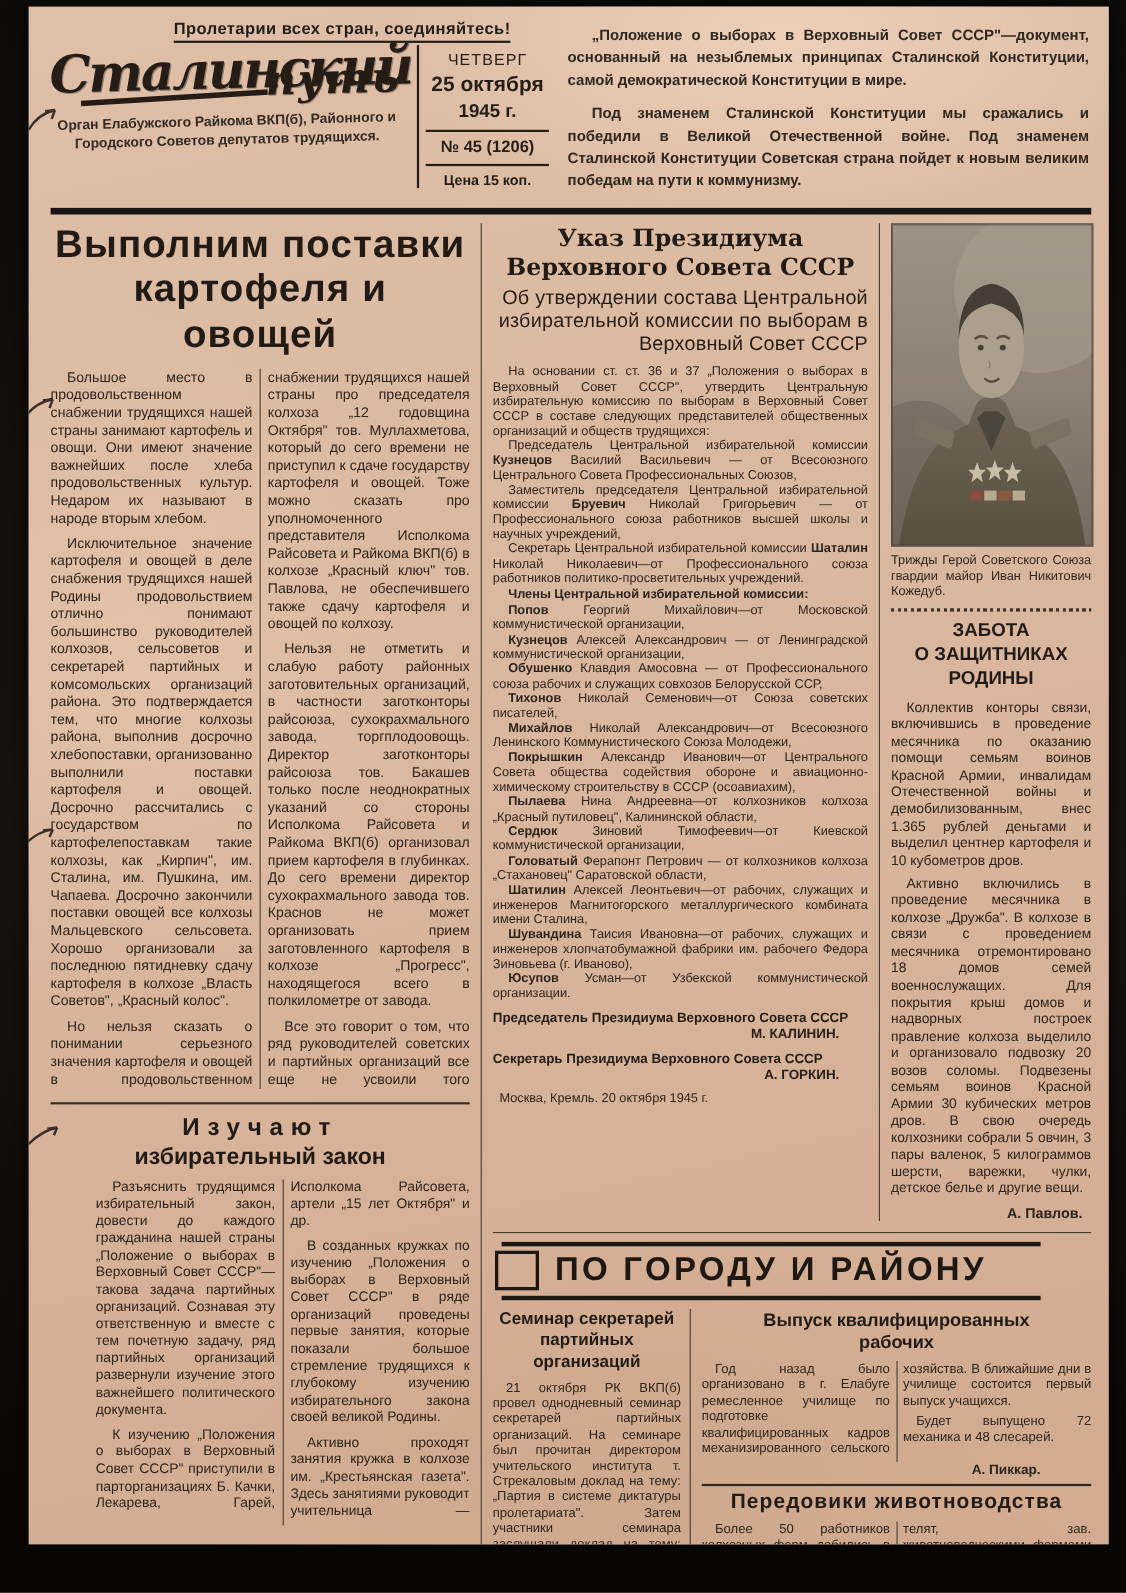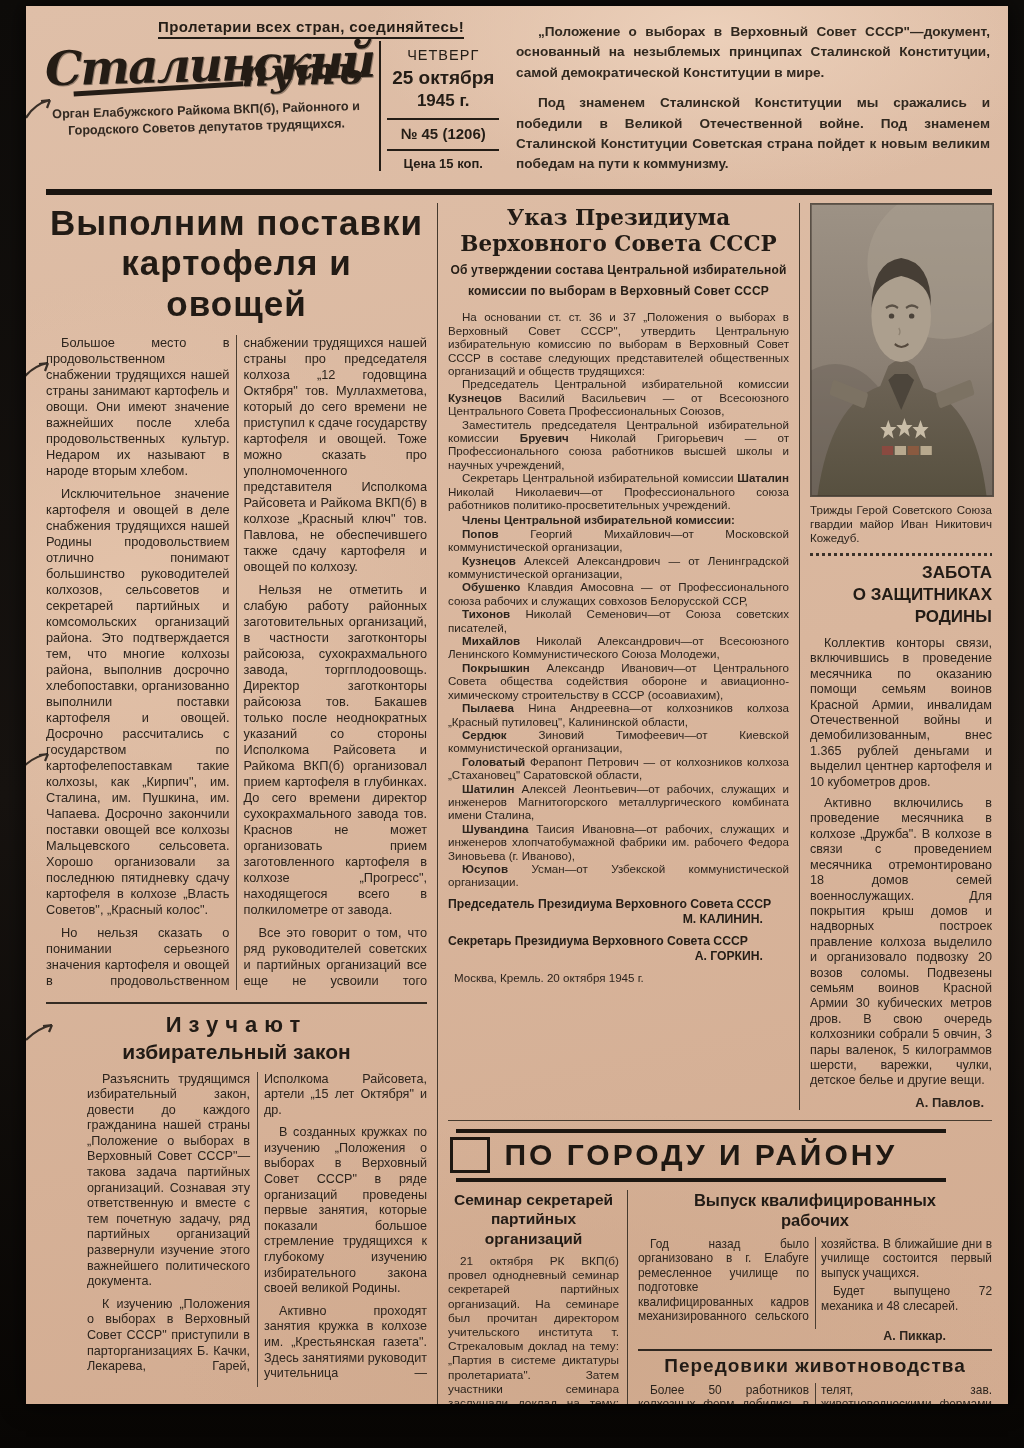--- a/index.html
+++ b/index.html
@@ -79,7 +79,7 @@
   
   .decree h2{margin:2px 0 4px;text-align:center;font-family:"DejaVu Serif",serif;font-size:21.5px;line-height:1.2;color:#221b15;}
   .decree .subtitle{
-    text-align:center;font-weight:bold;font-size:12px;line-height:21px;
+    text-align:right;font-weight:normal;font-size:18px;line-height:21px;
     margin:4px 0 8px;color:#241d16;letter-spacing:.2px;
   }
   .decree-body{font-size:11.6px;line-height:13.4px;text-align:justify;}

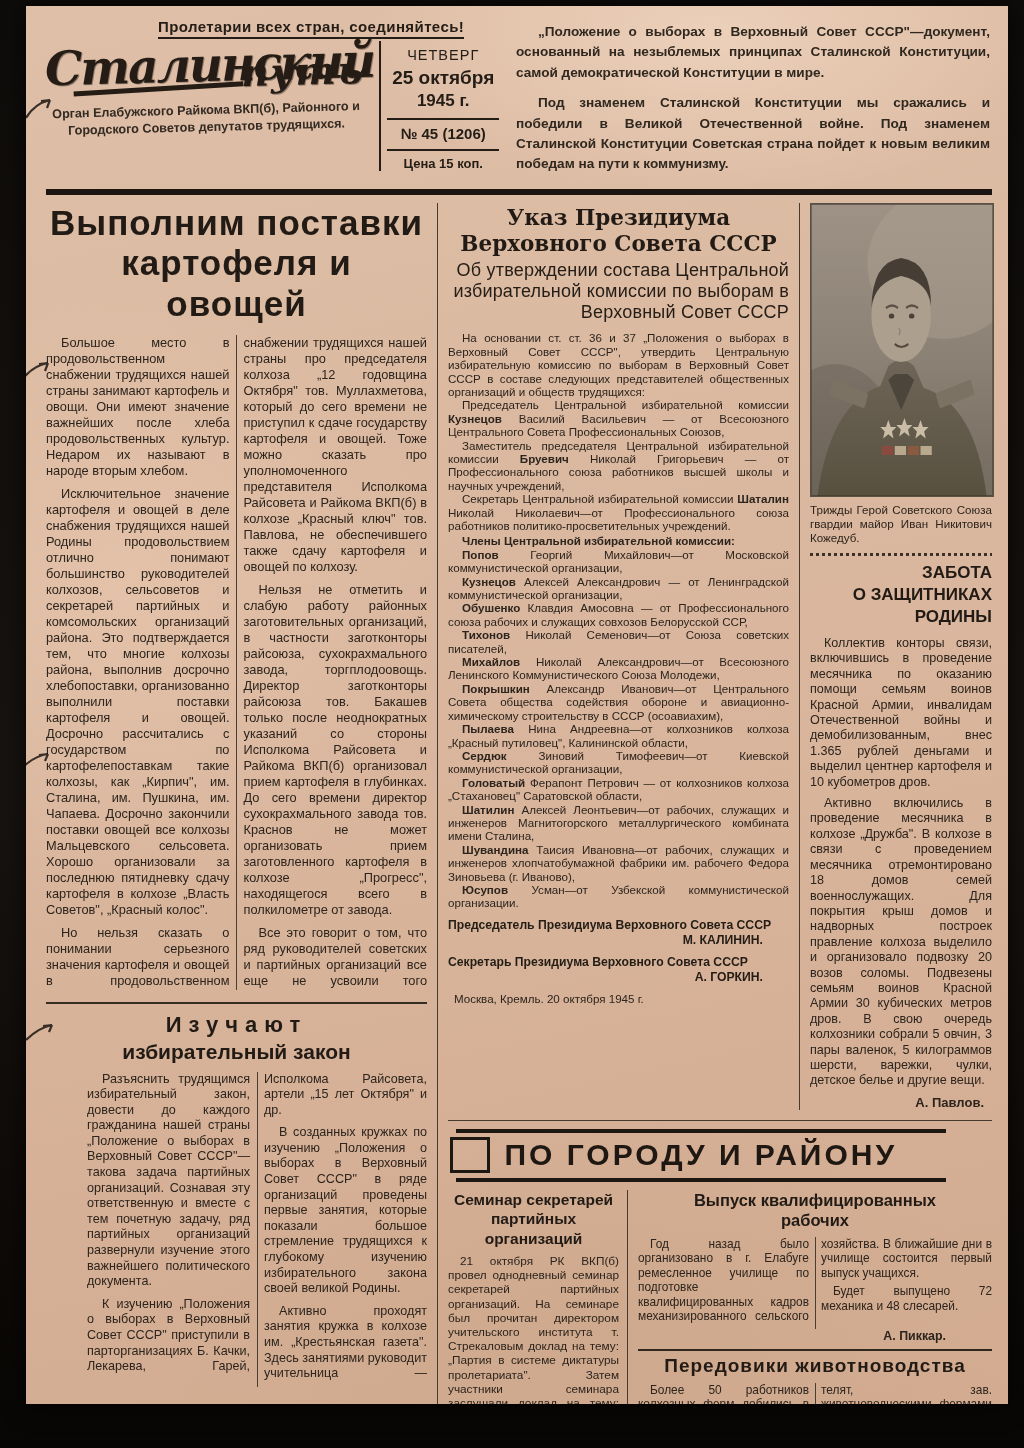--- a/index.html
+++ b/index.html
@@ -94,7 +94,7 @@
   .photo{width:100%;height:292px;display:block;border:1px solid rgba(40,32,25,.5);background:#8a8073;}
   .photo-caption{font-size:11.6px;line-height:14px;margin-top:6px;text-align:justify;}
   .dots{margin:8px 0 6px;height:3px;background:repeating-linear-gradient(90deg,#3a3129 0 3px,transparent 3px 6px);}
-  .care h3{margin:2px 0 8px;text-align:right;font-size:17px;line-height:1.3;color:#221b15;}
+  .care h3{margin:2px 0 8px;text-align:center;font-size:17px;line-height:1.3;color:#221b15;}
   .care h3 span{display:block;}
   .care-body{font-size:12.6px;line-height:15.4px;text-align:justify;}
   .care-body p{margin:0 0 6px;text-indent:14px;}

